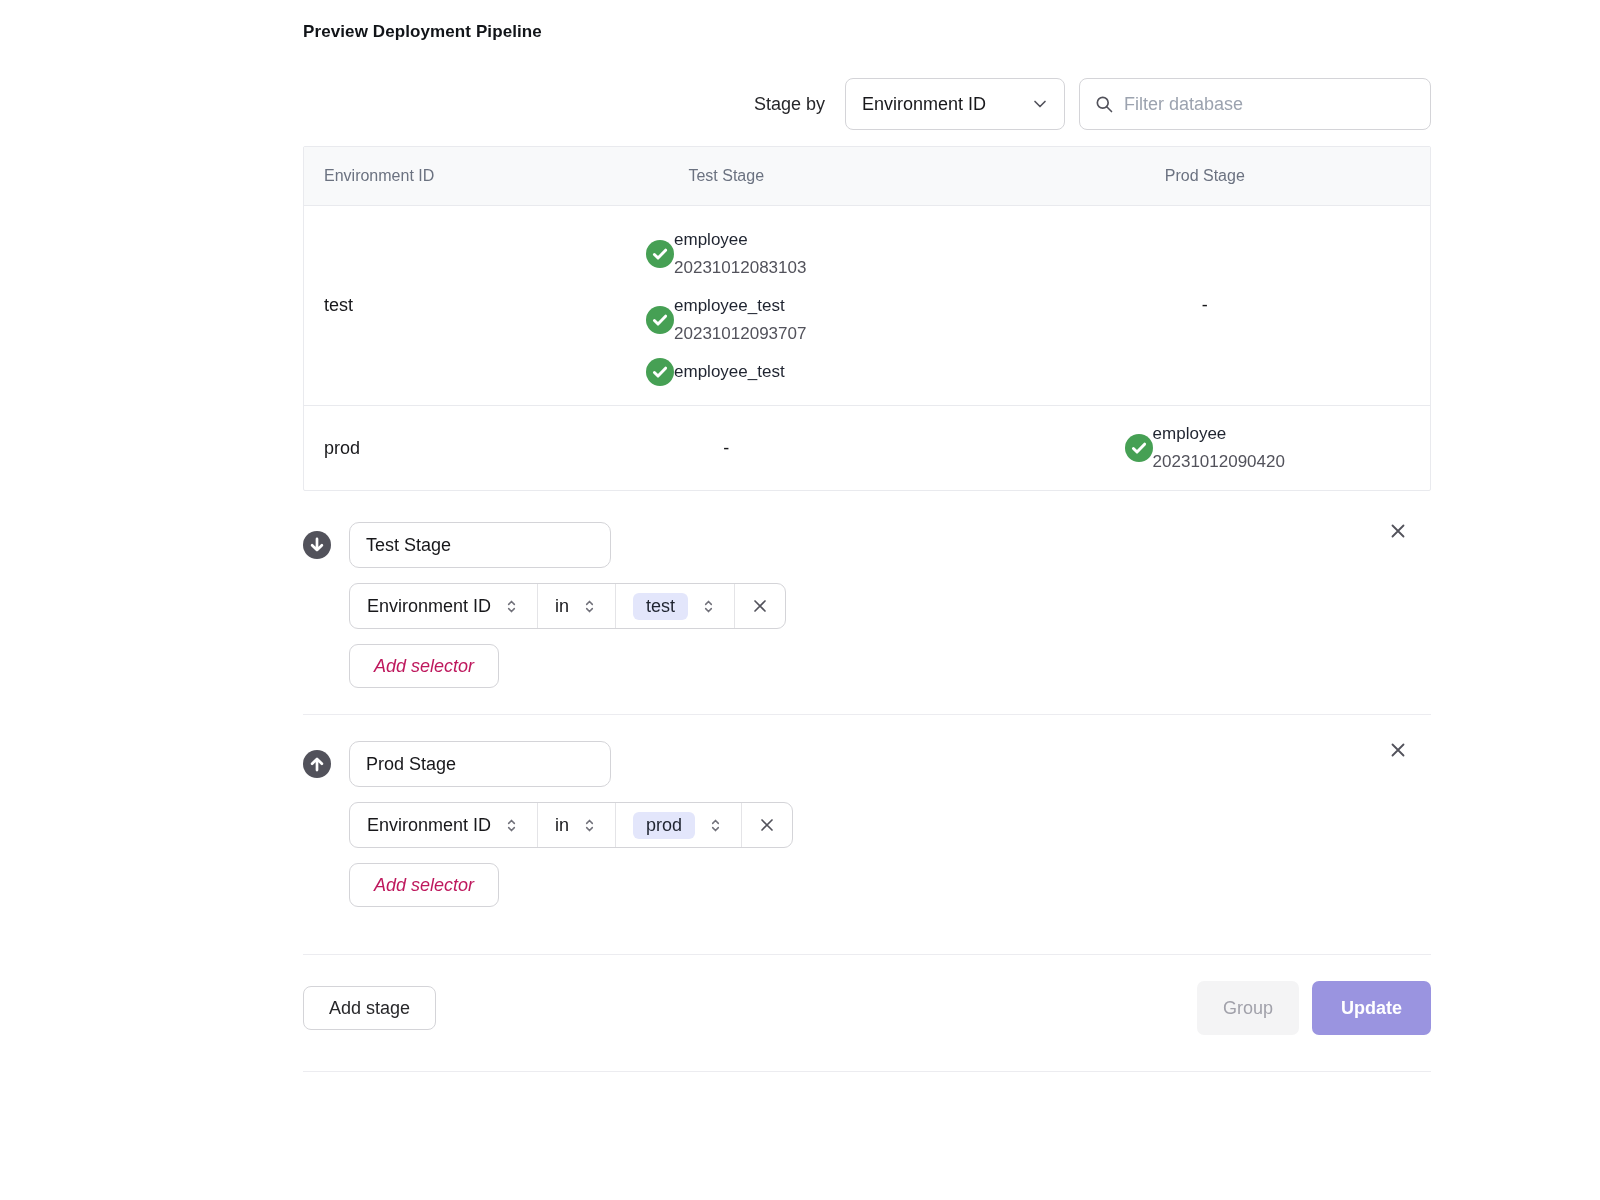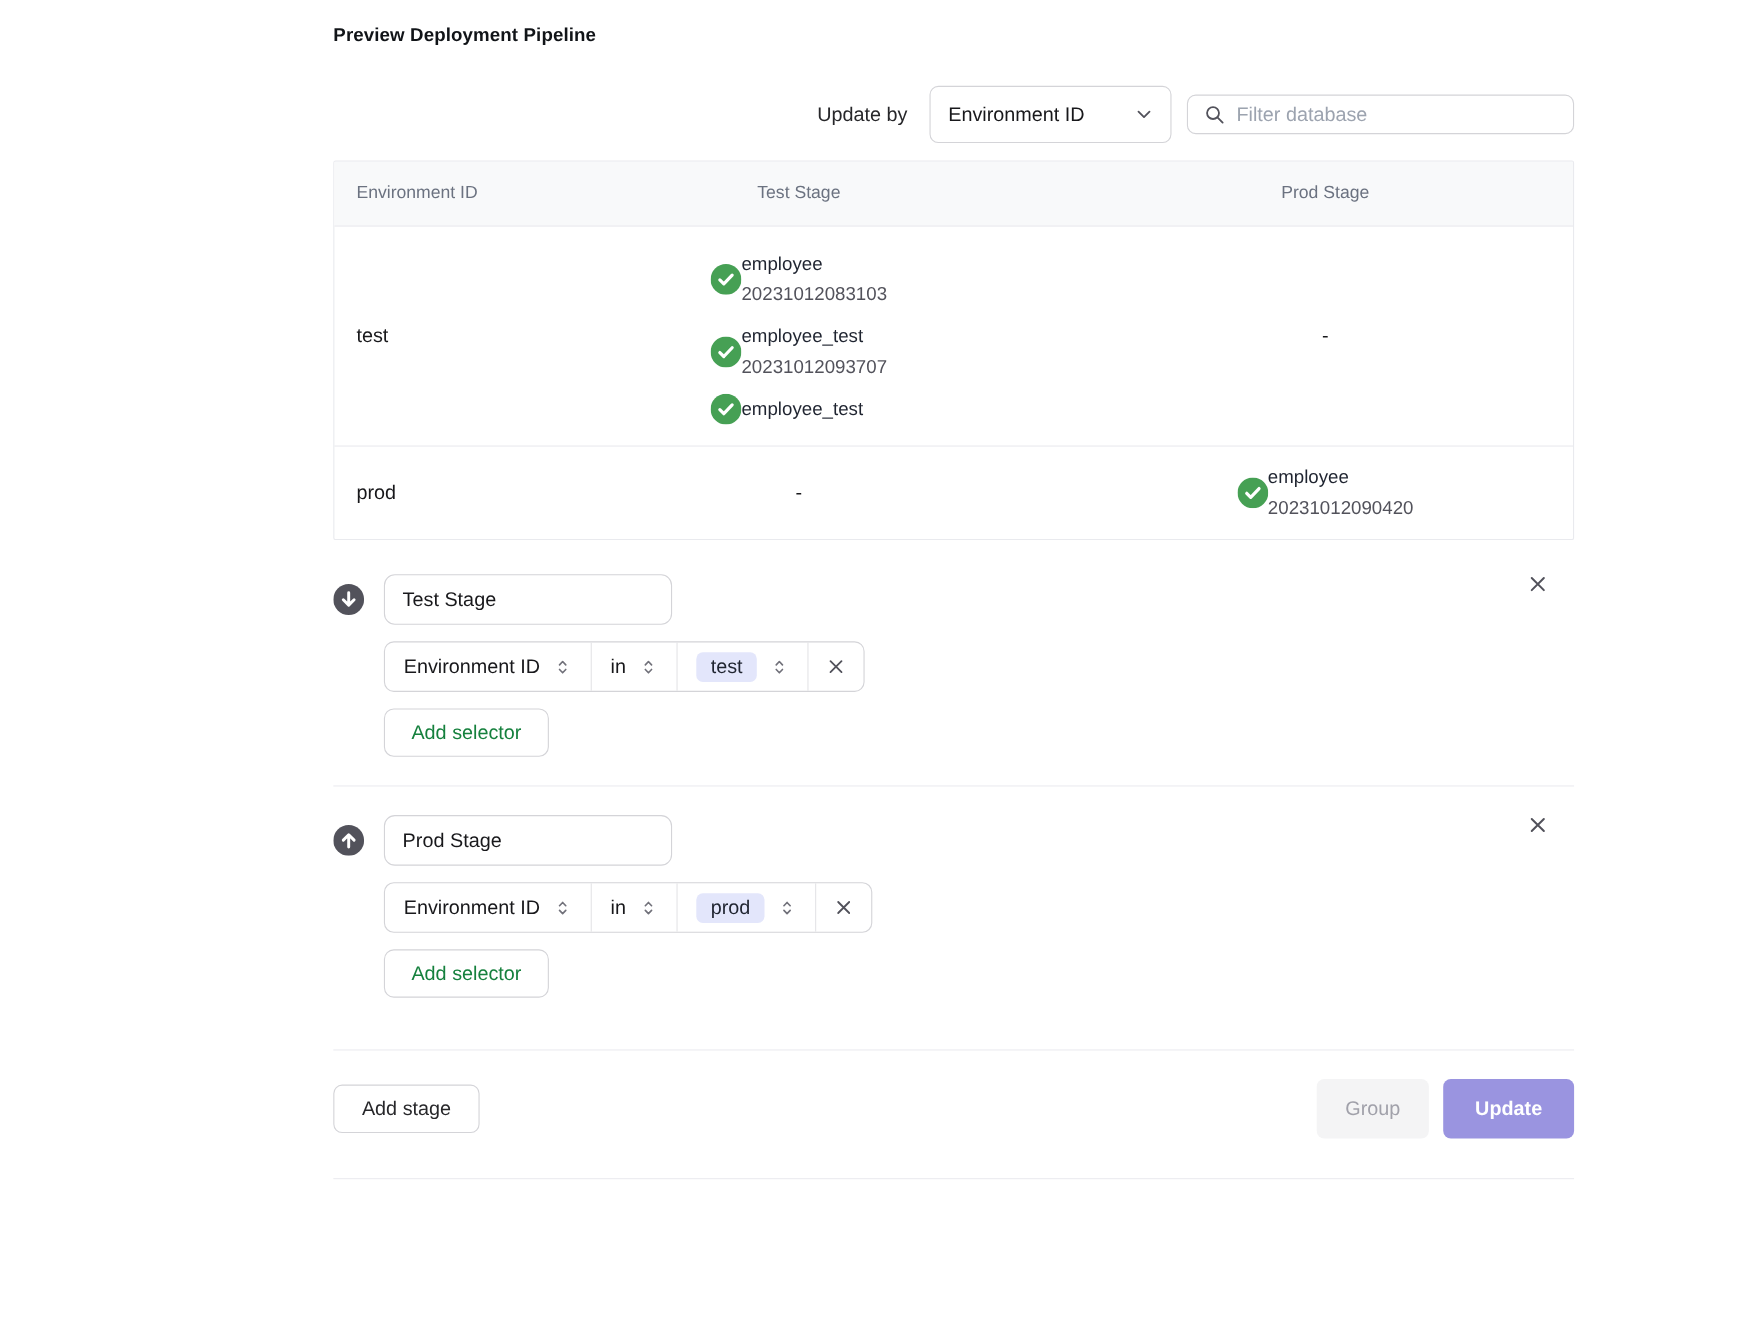--- a/index.html
+++ b/index.html
@@ -109,7 +109,7 @@
   <h1 class="page-title">Preview Deployment Pipeline</h1>
 
   <div class="toolbar">
-    <span class="groupby-label">Update by</span>
+    <span class="groupby-label">Stage by</span>
     <div class="select-box">
       <span class="sel-text">Environment ID</span>
       <span>

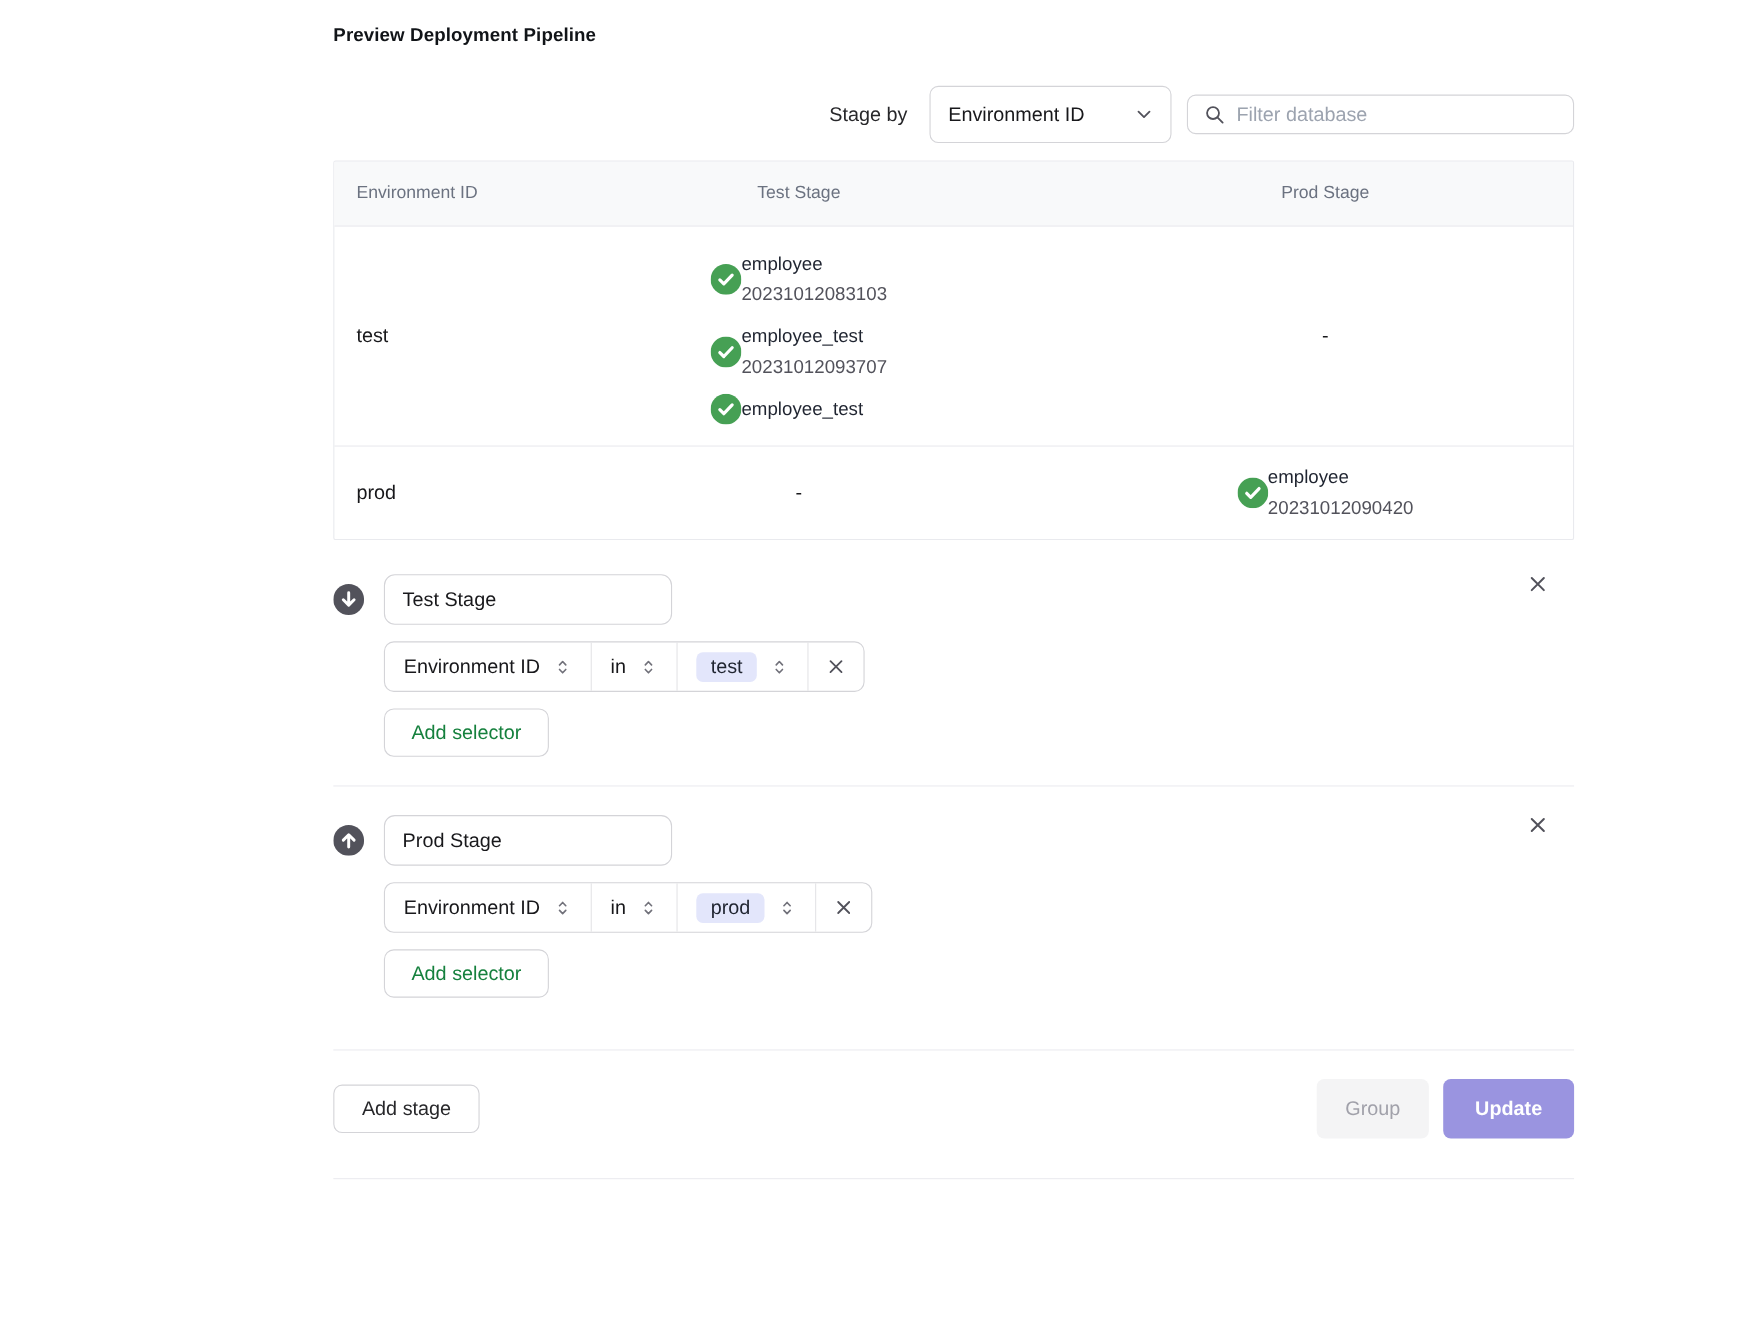--- a/index.html
+++ b/index.html
@@ -26,7 +26,7 @@
   }
   .select-box .sel-text { font-size: 18px; color: #18181b; }
   .search-box {
-    width: 352px; height: 36px; border: 1px solid #d4d4d8; border-radius: 8px;
+    width: 352px; height: 52px; border: 1px solid #d4d4d8; border-radius: 8px;
     display: flex; align-items: center; gap: 10px; padding: 0 14px; margin-left: 14px; background: #fff;
   }
   .search-box input {

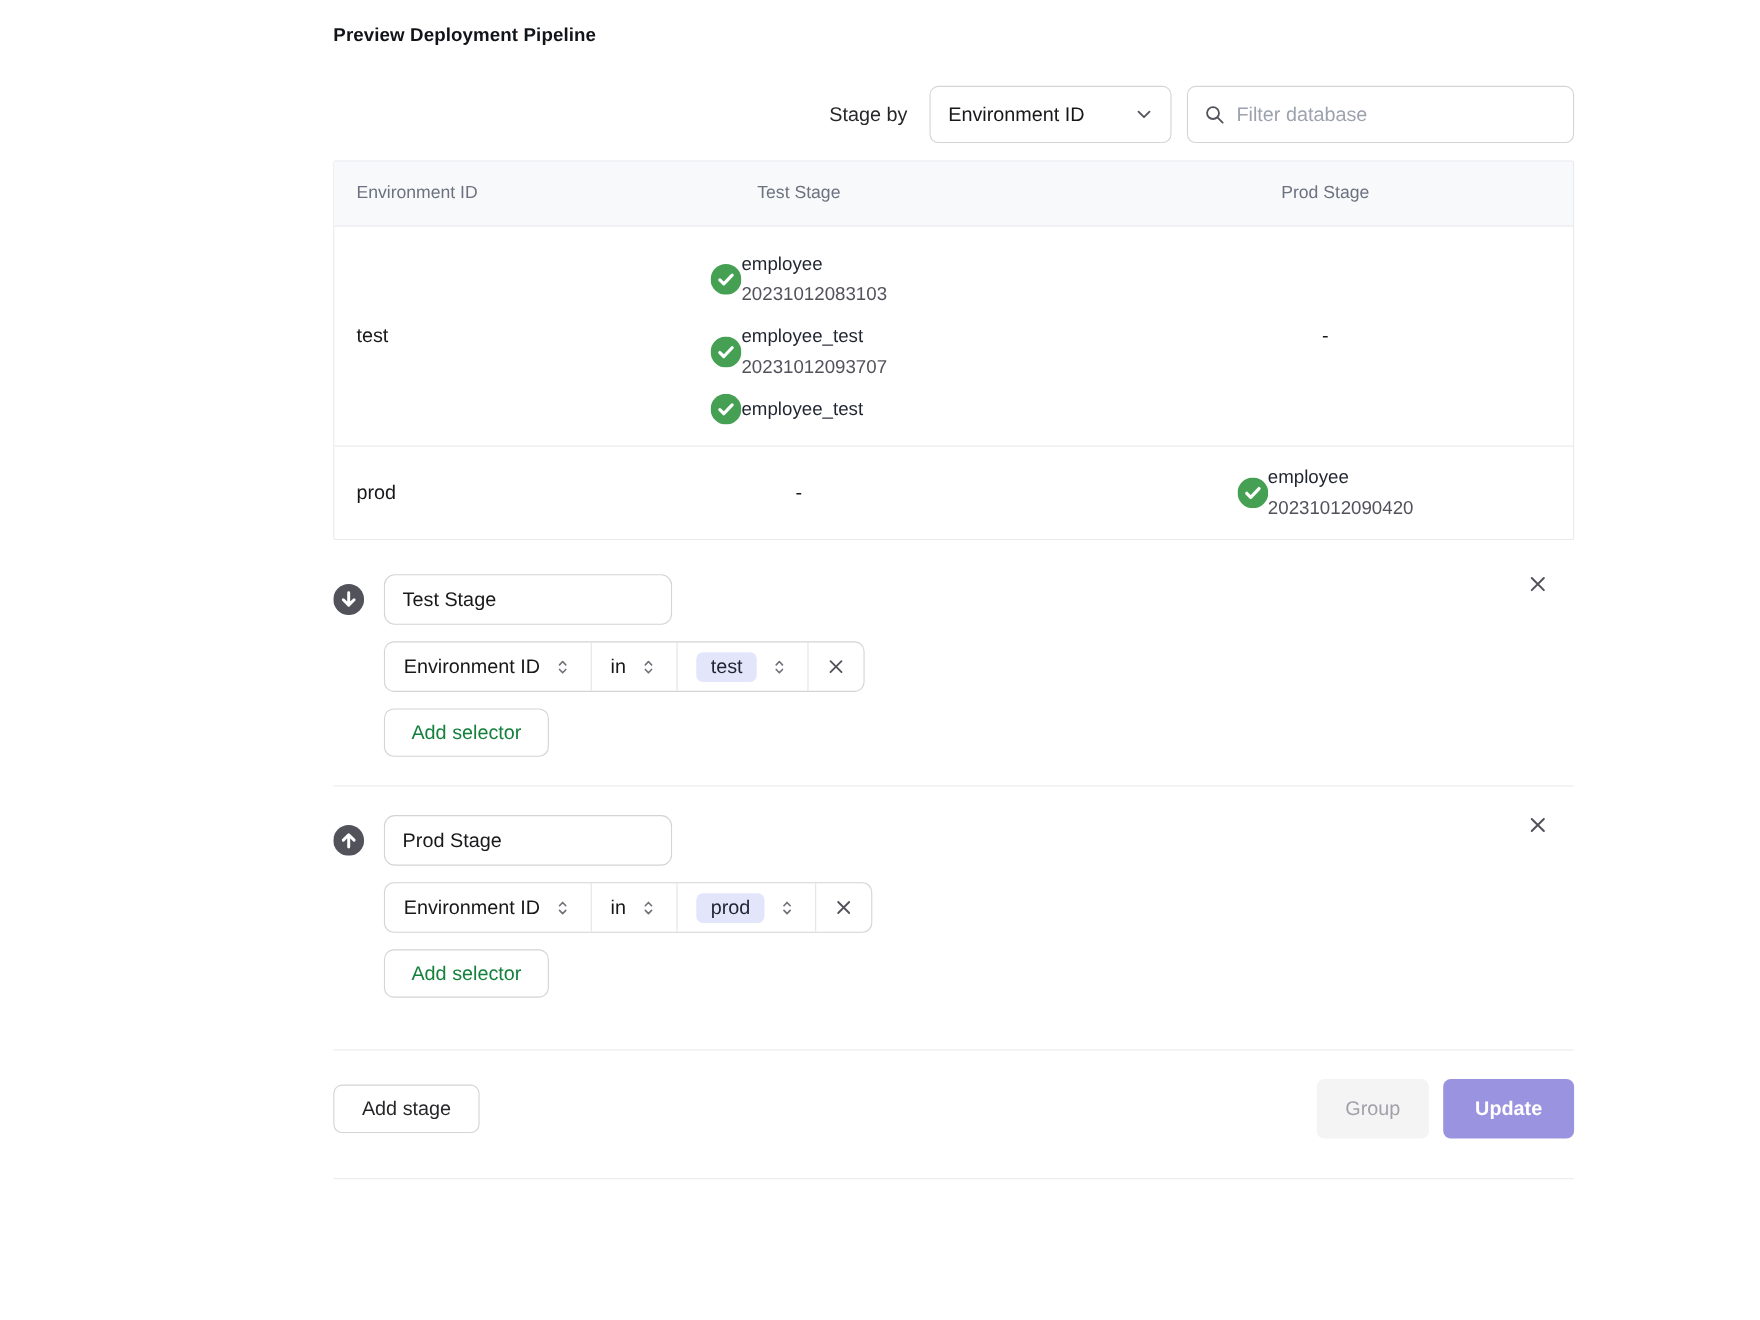--- a/index.html
+++ b/index.html
@@ -76,8 +76,8 @@
   .seg.x-seg { padding: 0 15px; }
   .add-selector-btn {
     display: block; margin-left: 46px; margin-top: 15px; height: 44px; padding: 0 24px;
-    border: 1px solid #d4d4d8; border-radius: 9px; background: #fff; font-size: 18px; color: #15803d;
-    font-family: "Liberation Sans", sans-serif; cursor: pointer;
+    border: 1px solid #d4d4d8; border-radius: 9px; background: #fff; font-size: 18px; color: #be185d;
+    font-family: "Liberation Sans", sans-serif; cursor: pointer; font-style: italic;
   }
   .hdivider { border: none; border-top: 1px solid #ececf0; margin-top: 26px; }
   .hdivider.pre-footer { margin-top: 47px; }

